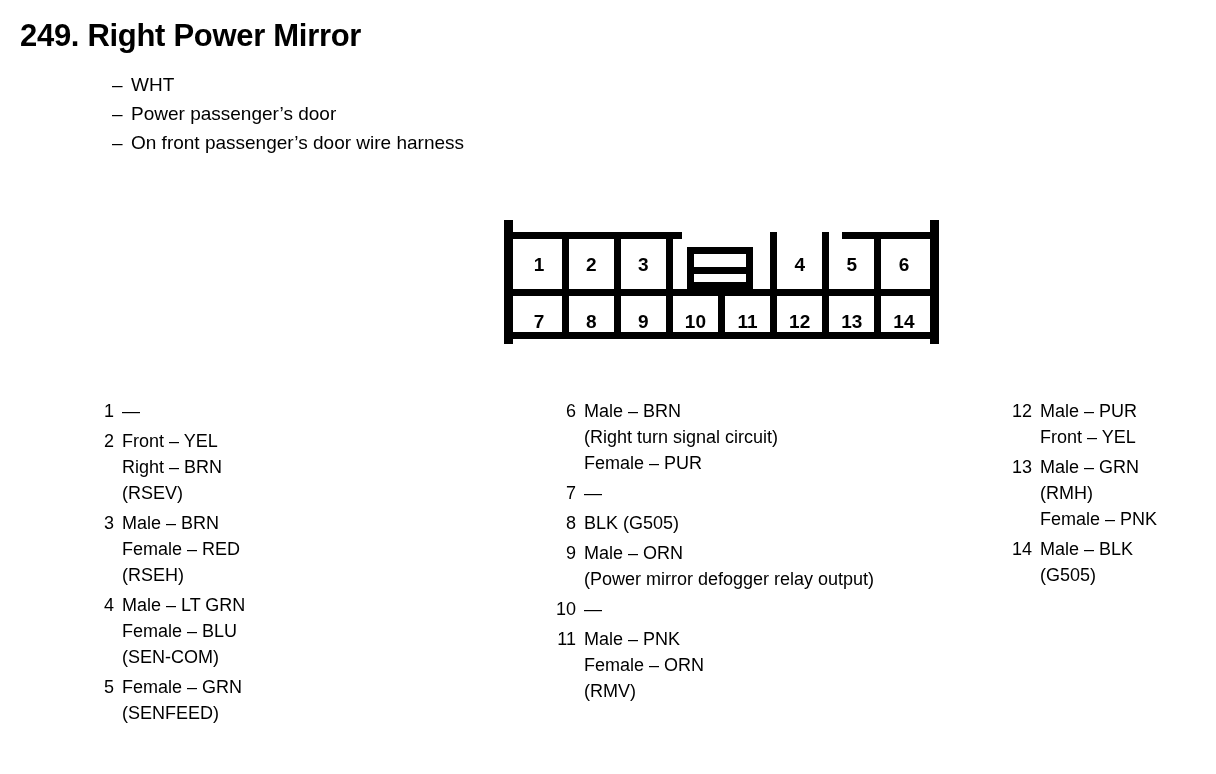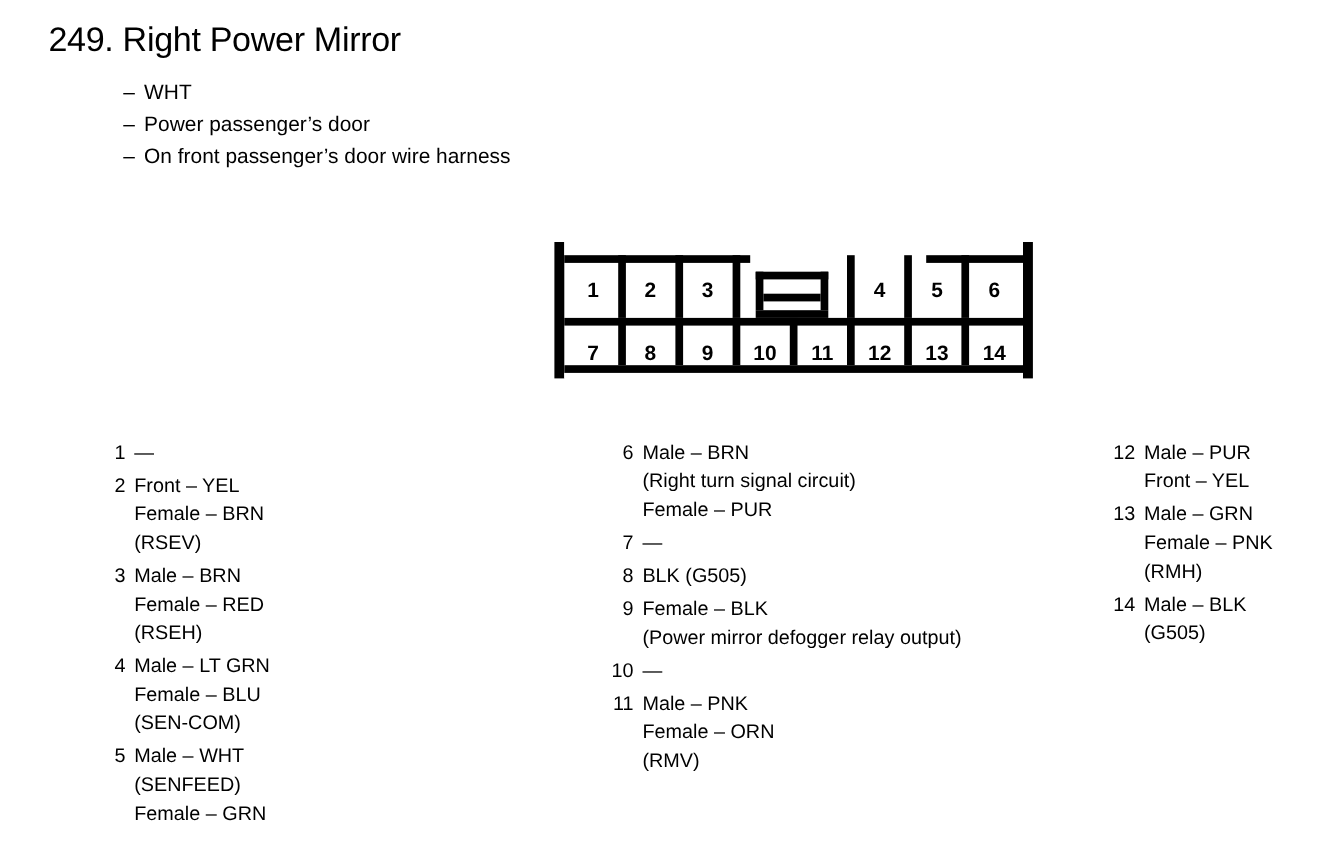--- a/index.html
+++ b/index.html
@@ -22,10 +22,9 @@
     left: 20px;
     top: 18px;
     font-size: 31px;
-    font-weight: normal;
+    font-weight: bold;
     letter-spacing: -0.3px;
     white-space: nowrap;
-    margin-left: 24px;
   }
   #subtitle-list {
     position: absolute;

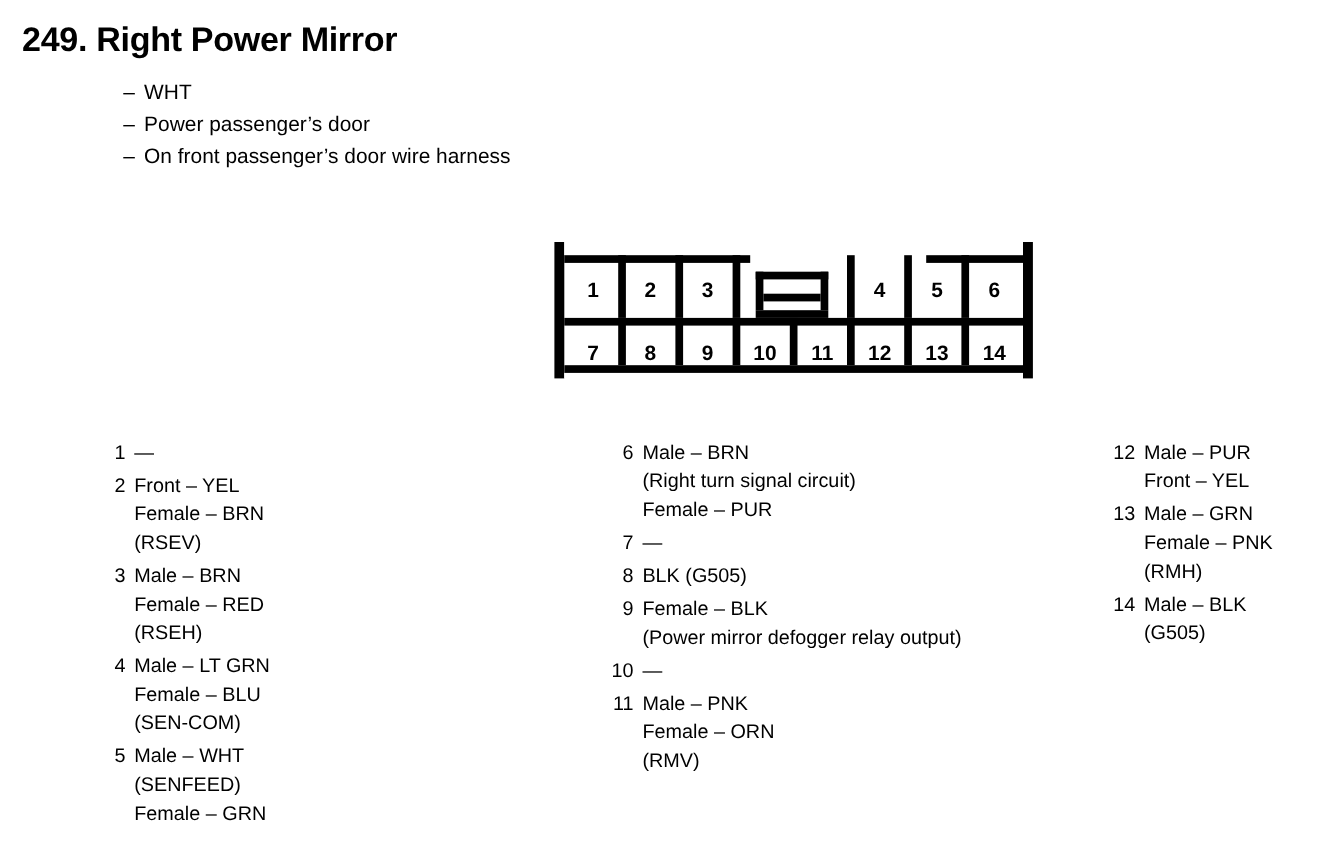--- a/index.html
+++ b/index.html
@@ -261,7 +261,7 @@
       <div class="pin-number">2</div>
       <div class="pin-lines">
         <div class="pin-line">Front – YEL</div>
-        <div class="pin-line">Female – BRN</div>
+        <div class="pin-line">Right – BRN</div>
         <div class="pin-line">(RSEV)</div>
       </div>
     </div>

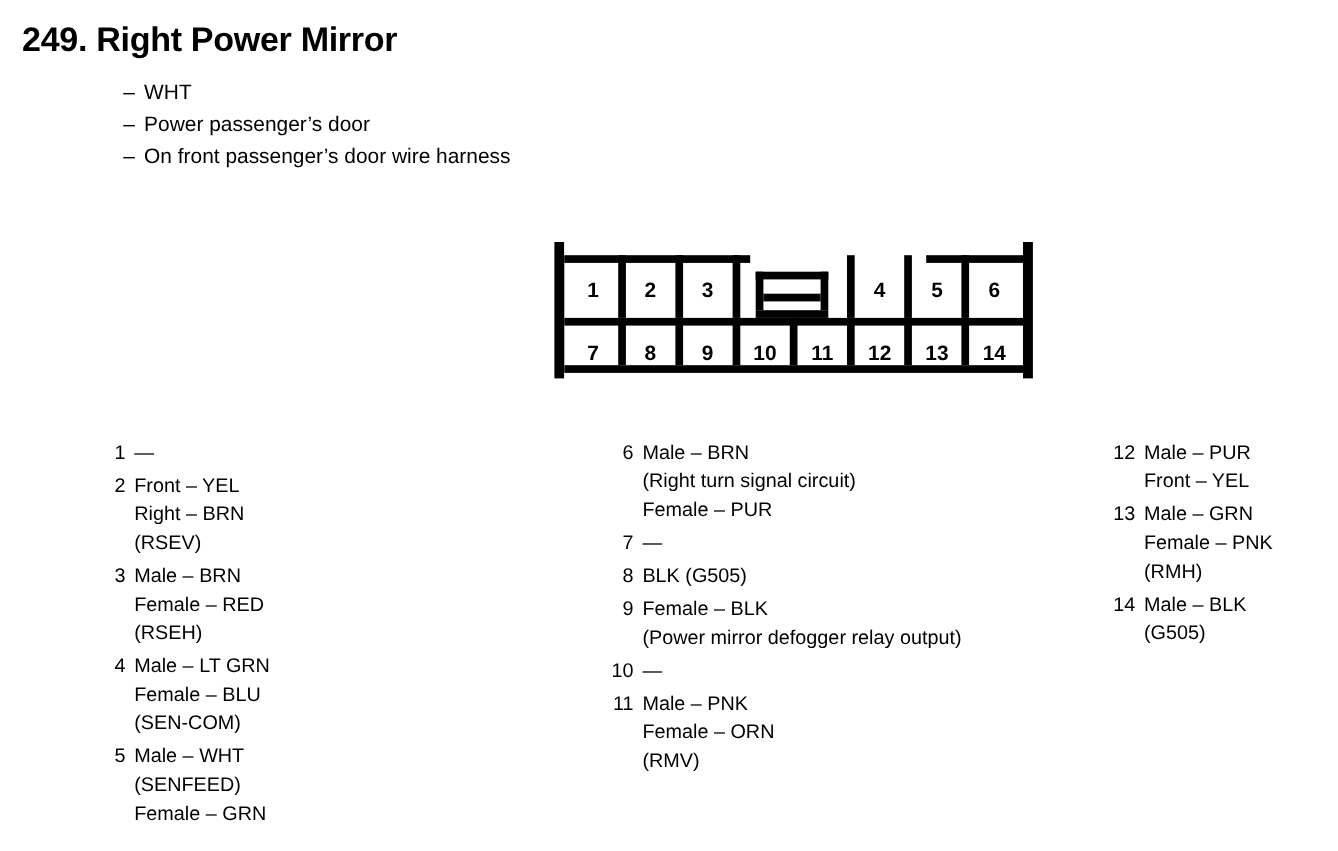--- a/index.html
+++ b/index.html
@@ -345,8 +345,8 @@
       <div class="pin-number">13</div>
       <div class="pin-lines">
         <div class="pin-line">Male – GRN</div>
+        <div class="pin-line">(RMH)</div>
         <div class="pin-line">Female – PNK</div>
-        <div class="pin-line">(RMH)</div>
       </div>
     </div>
     <div class="pin-entry">

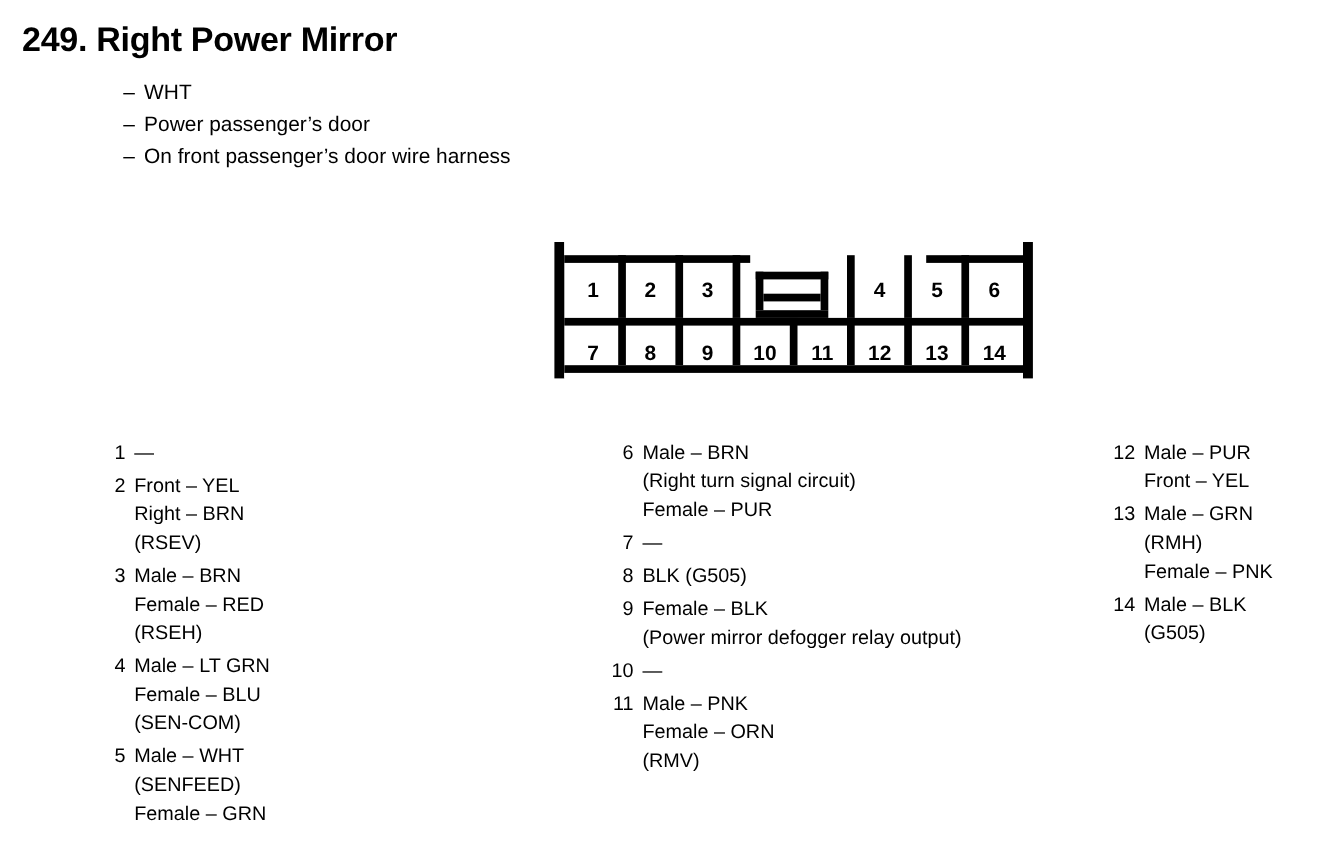--- a/index.html
+++ b/index.html
@@ -314,6 +314,7 @@
     <div class="pin-entry">
       <div class="pin-number">9</div>
       <div class="pin-lines">
+        <div class="pin-line">Male – ORN</div>
         <div class="pin-line">Female – BLK</div>
         <div class="pin-line">(Power mirror defogger relay output)</div>
       </div>

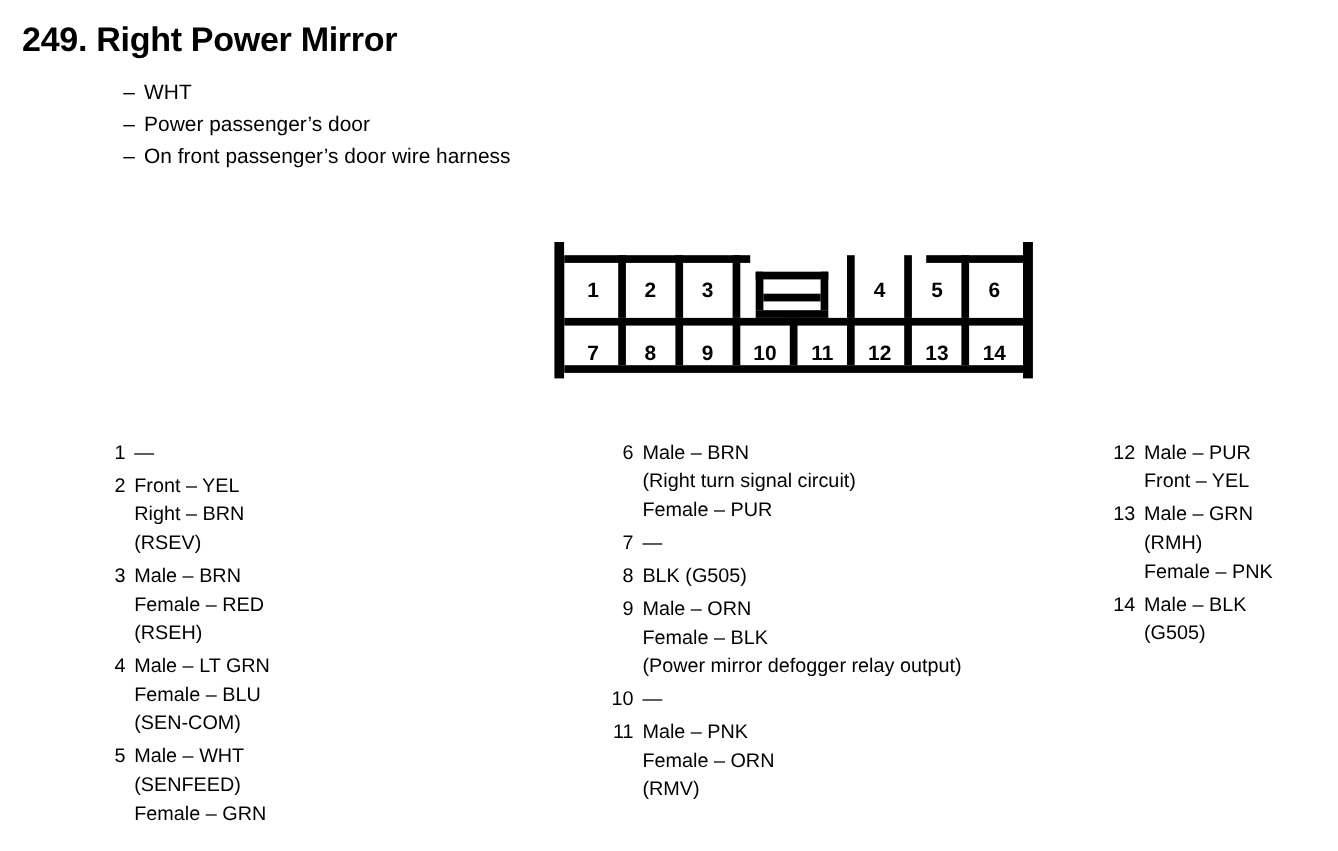--- a/index.html
+++ b/index.html
@@ -315,7 +315,6 @@
       <div class="pin-number">9</div>
       <div class="pin-lines">
         <div class="pin-line">Male – ORN</div>
-        <div class="pin-line">Female – BLK</div>
         <div class="pin-line">(Power mirror defogger relay output)</div>
       </div>
     </div>

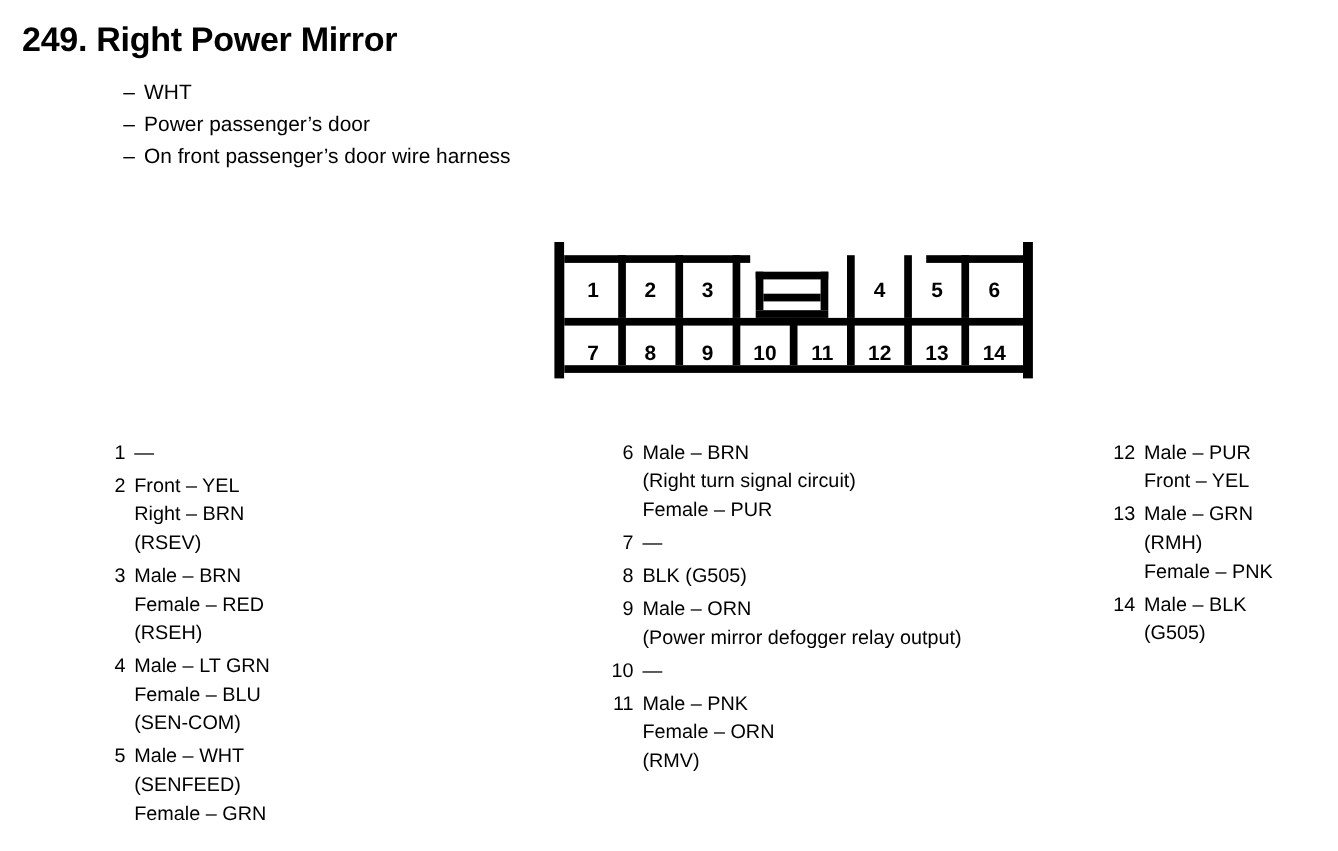--- a/index.html
+++ b/index.html
@@ -284,7 +284,6 @@
     <div class="pin-entry">
       <div class="pin-number">5</div>
       <div class="pin-lines">
-        <div class="pin-line">Male – WHT</div>
         <div class="pin-line">(SENFEED)</div>
         <div class="pin-line">Female – GRN</div>
       </div>

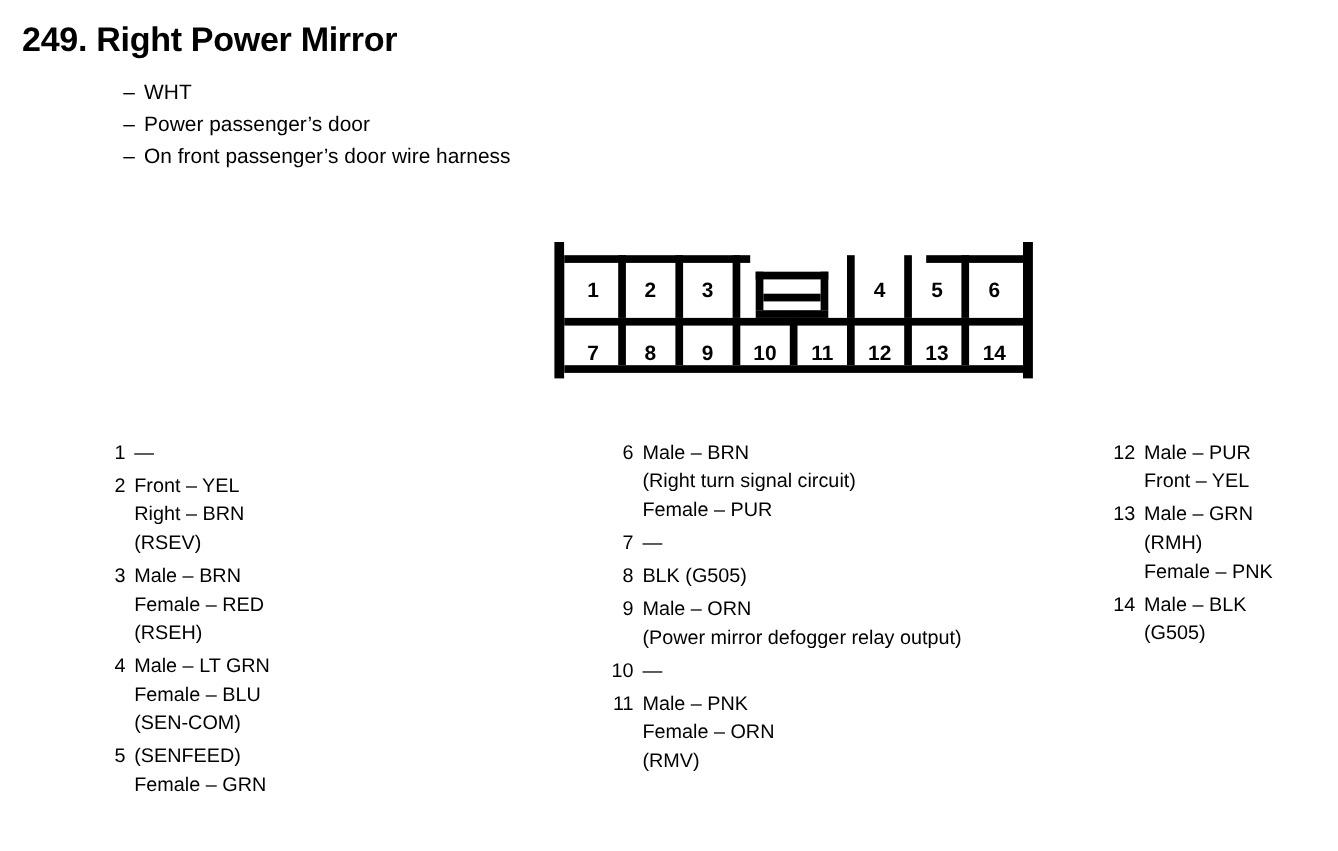--- a/index.html
+++ b/index.html
@@ -284,8 +284,8 @@
     <div class="pin-entry">
       <div class="pin-number">5</div>
       <div class="pin-lines">
+        <div class="pin-line">Female – GRN</div>
         <div class="pin-line">(SENFEED)</div>
-        <div class="pin-line">Female – GRN</div>
       </div>
     </div>
   </div>

